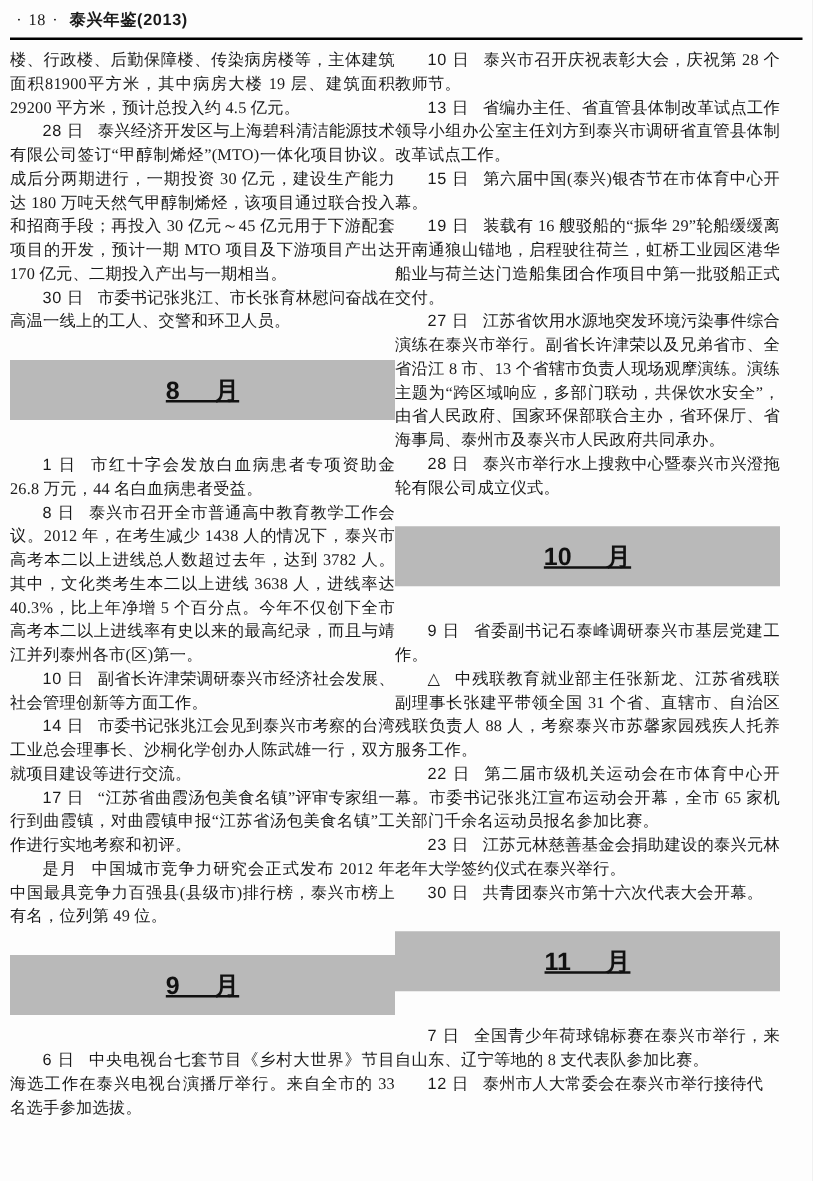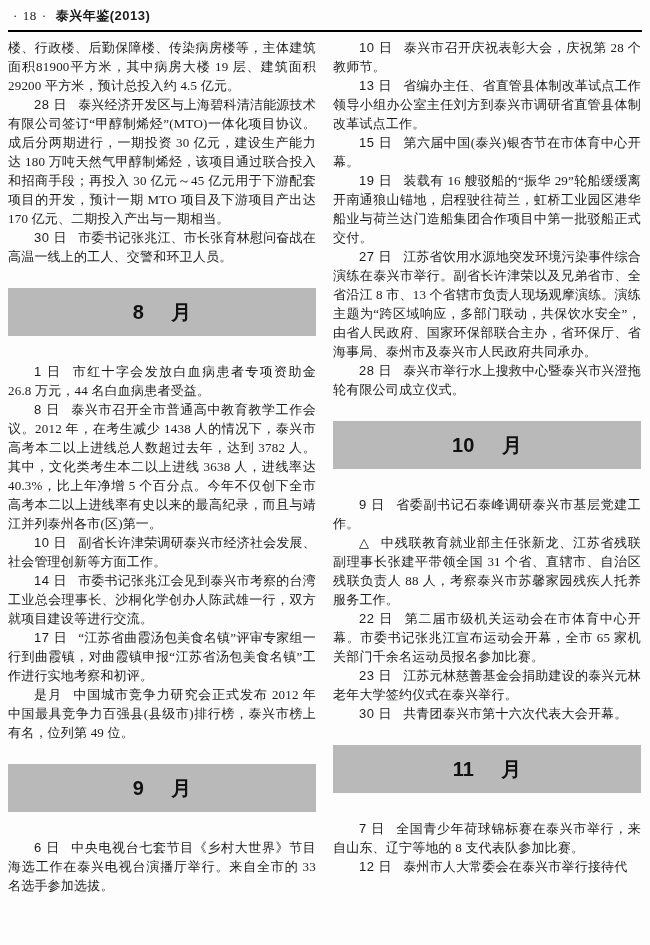--- a/index.html
+++ b/index.html
@@ -46,7 +46,6 @@
   }
   .columns {
     display: flex;
-    gap: 17px;
     margin-top: 6px;
   }
   .col {

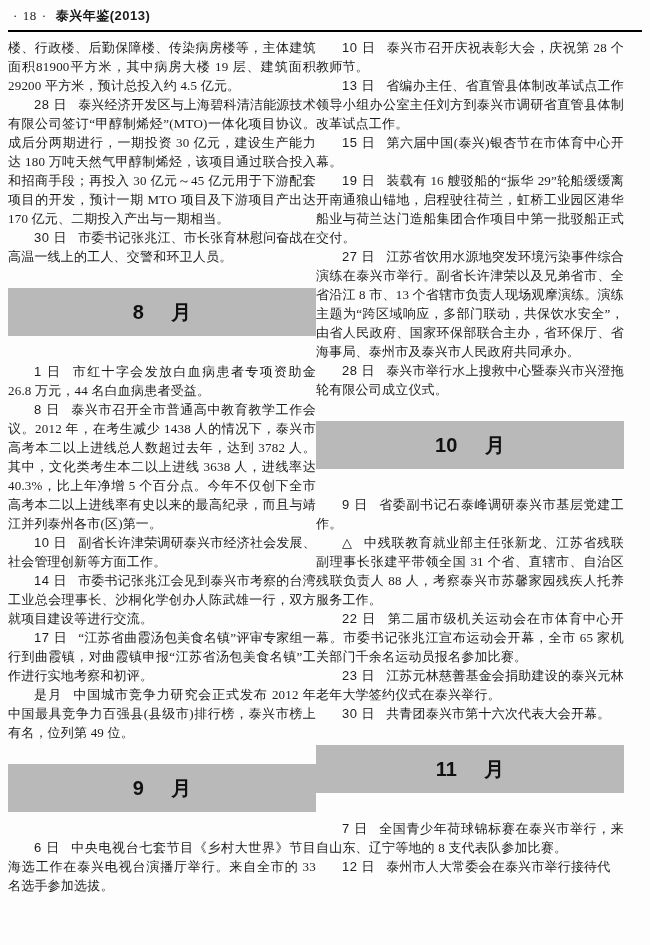--- a/index.html
+++ b/index.html
@@ -81,6 +81,7 @@
     font-family: "Liberation Sans", "DejaVu Sans", sans-serif;
     word-spacing: 1.1em;
     color: #111;
+    text-decoration: underline;
   }
 </style>
 </head>

